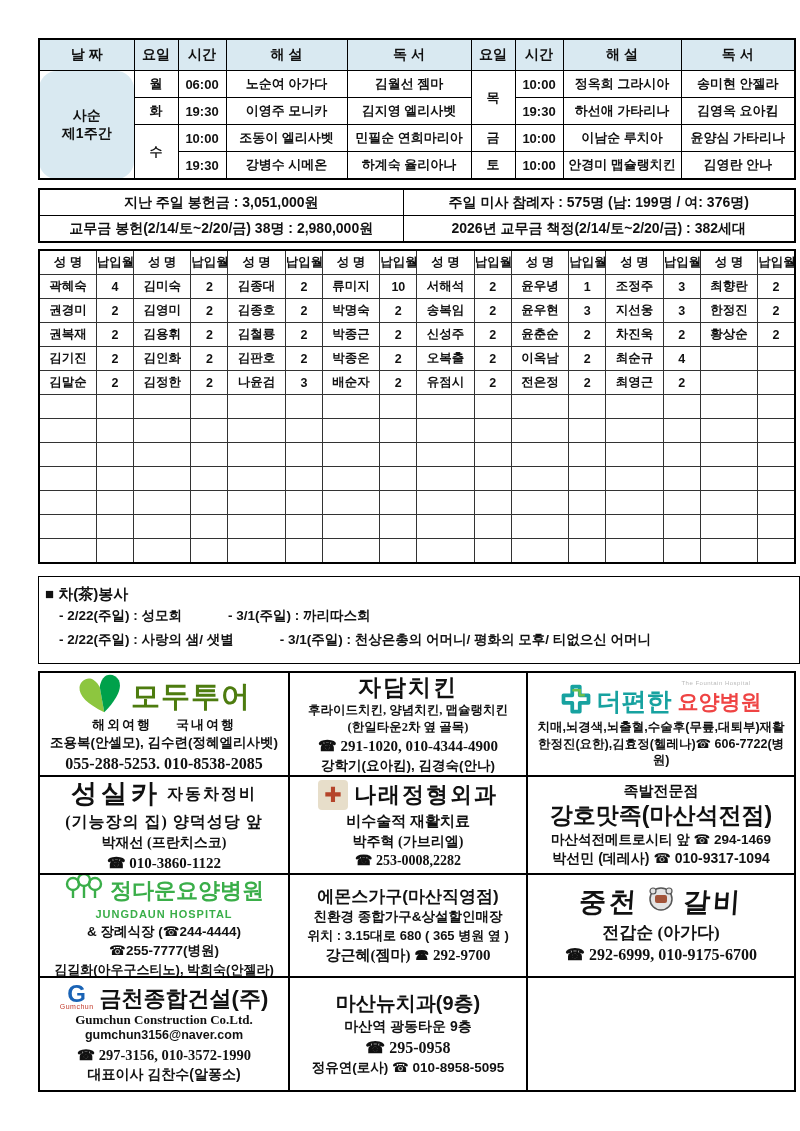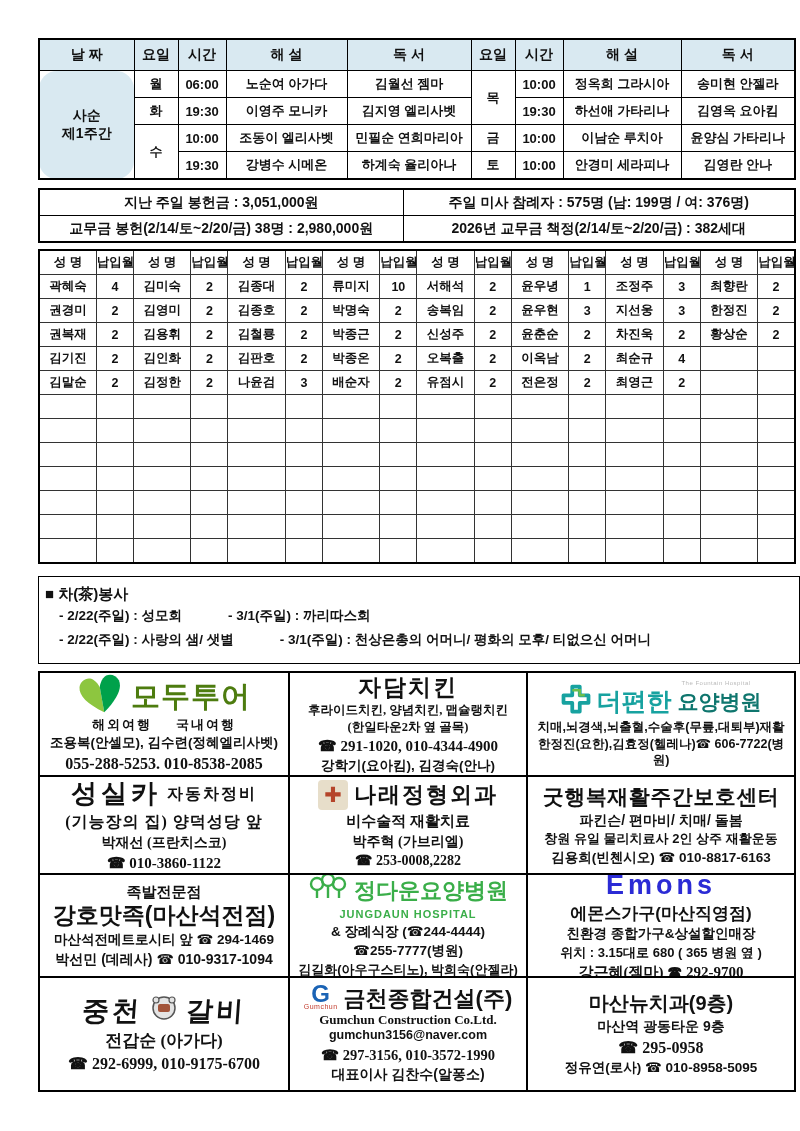--- a/index.html
+++ b/index.html
@@ -136,7 +136,7 @@
       <td>하계숙 율리아나</td>
       <td>토</td>
       <td>10:00</td>
-      <td>안경미 세라피나</td>
+      <td>안경미 맵슐랭치킨</td>
       <td>김영란 안나</td>
     </tr>
   </tbody>

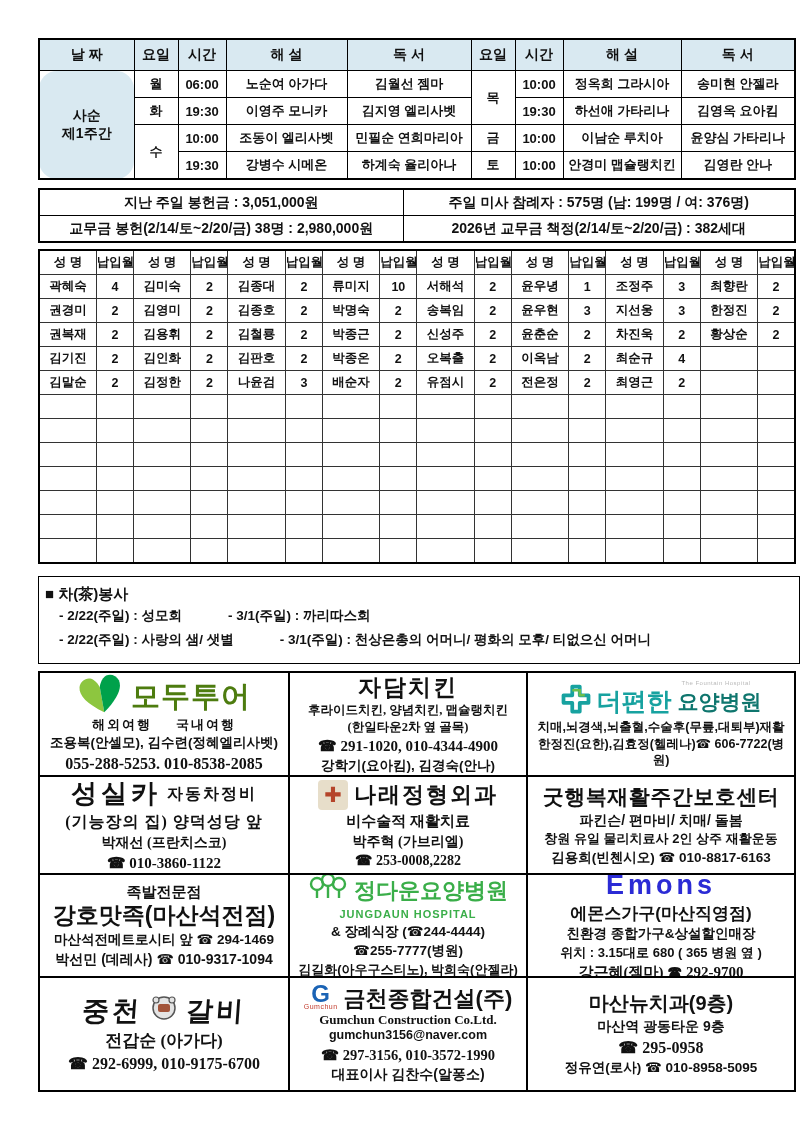--- a/index.html
+++ b/index.html
@@ -52,7 +52,7 @@
   .ad-line-sm{font-size:12.5px;font-weight:700;margin-top:1px;}
   .big-title{font-size:23px;font-weight:900;letter-spacing:2px;}
   .teal{color:#17a2a0;}
-  .gray{color:#0f766e;}
+  .gray{color:#ef4444;}
   .green{color:#3aae49;}
   .blue{color:#2b2bd5;}
   .gblue{color:#1a63b5;}

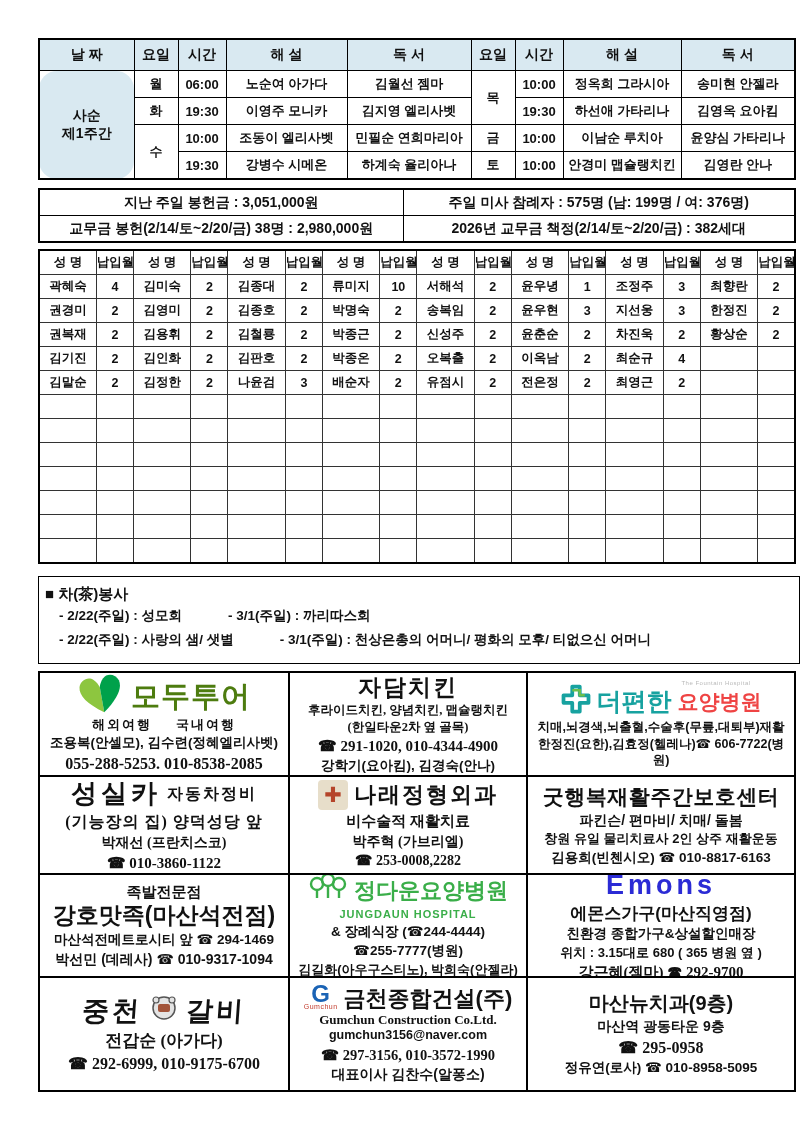--- a/index.html
+++ b/index.html
@@ -491,12 +491,6 @@
       <div class="ad-line phone" style="font-size:14px">☎ 253-0008,2282</div>
     </div>
 
-    <div class="ad">
-      <div class="b" style="font-size:21px;letter-spacing:.5px">굿행복재활주간보호센터</div>
-      <div class="ad-line" style="font-size:14px">파킨슨/ 편마비/ 치매/ 돌봄</div>
-      <div class="ad-line" style="font-size:13px">창원 유일 물리치료사 2인 상주 재활운동</div>
-      <div class="ad-line" style="font-size:13.5px">김용희(빈첸시오) ☎ 010-8817-6163</div>
-    </div>
 
     <div class="ad">
       <div class="b" style="font-size:15px">족발전문점</div>

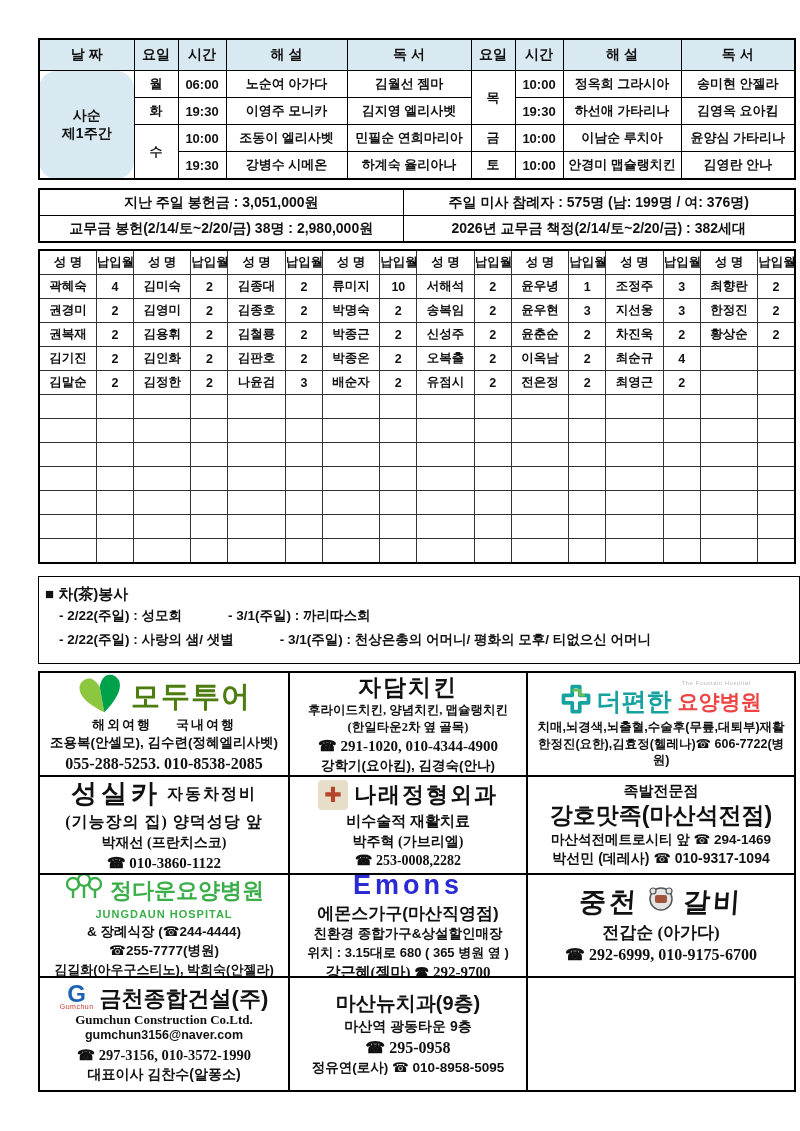--- a/index.html
+++ b/index.html
@@ -518,7 +518,6 @@
     </div>
 
     <div class="ad">
-      <div class="emons-logo blue">Emons</div>
       <div class="b" style="font-size:17px">에몬스가구(마산직영점)</div>
       <div class="ad-line" style="font-size:13.5px">친환경 종합가구&amp;상설할인매장</div>
       <div class="ad-line" style="font-size:13px">위치 : 3.15대로 680 ( 365 병원 옆 )</div>

